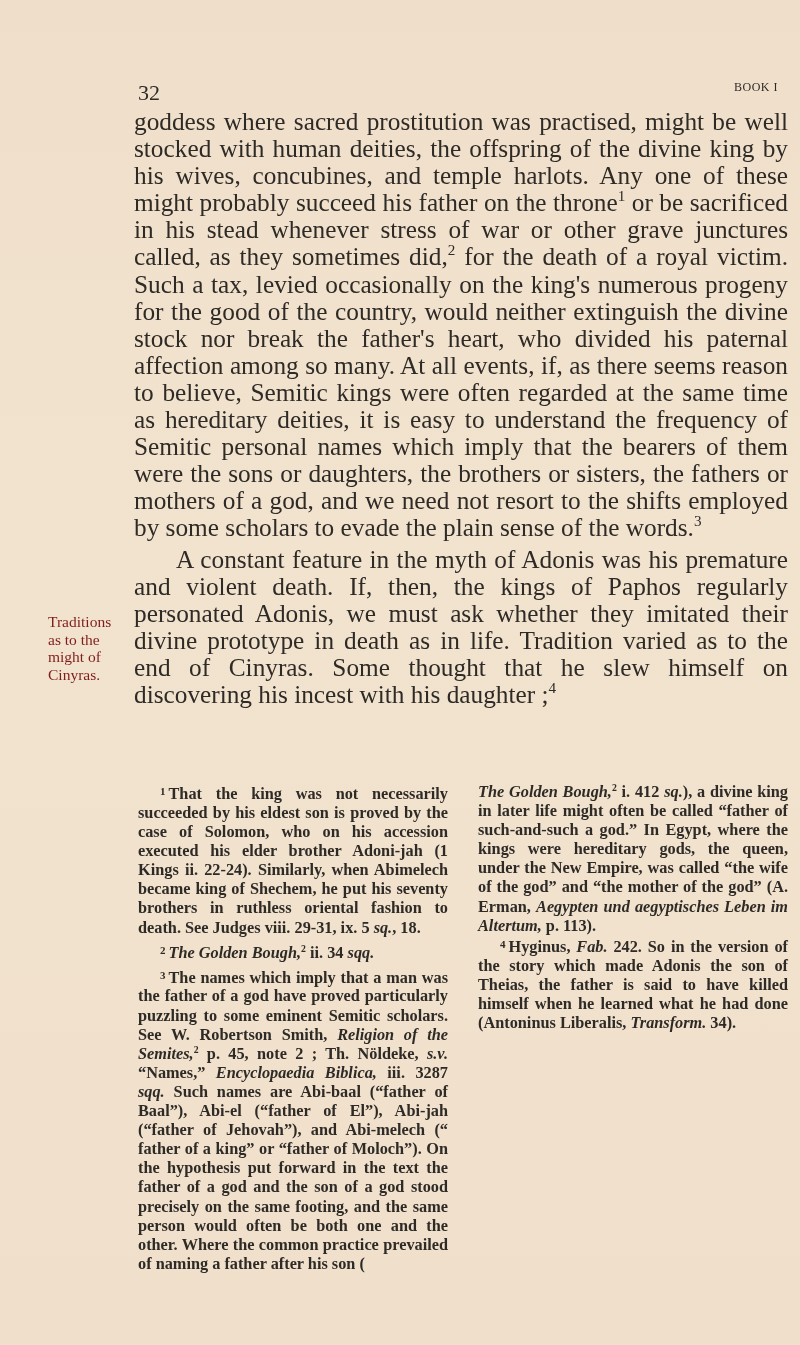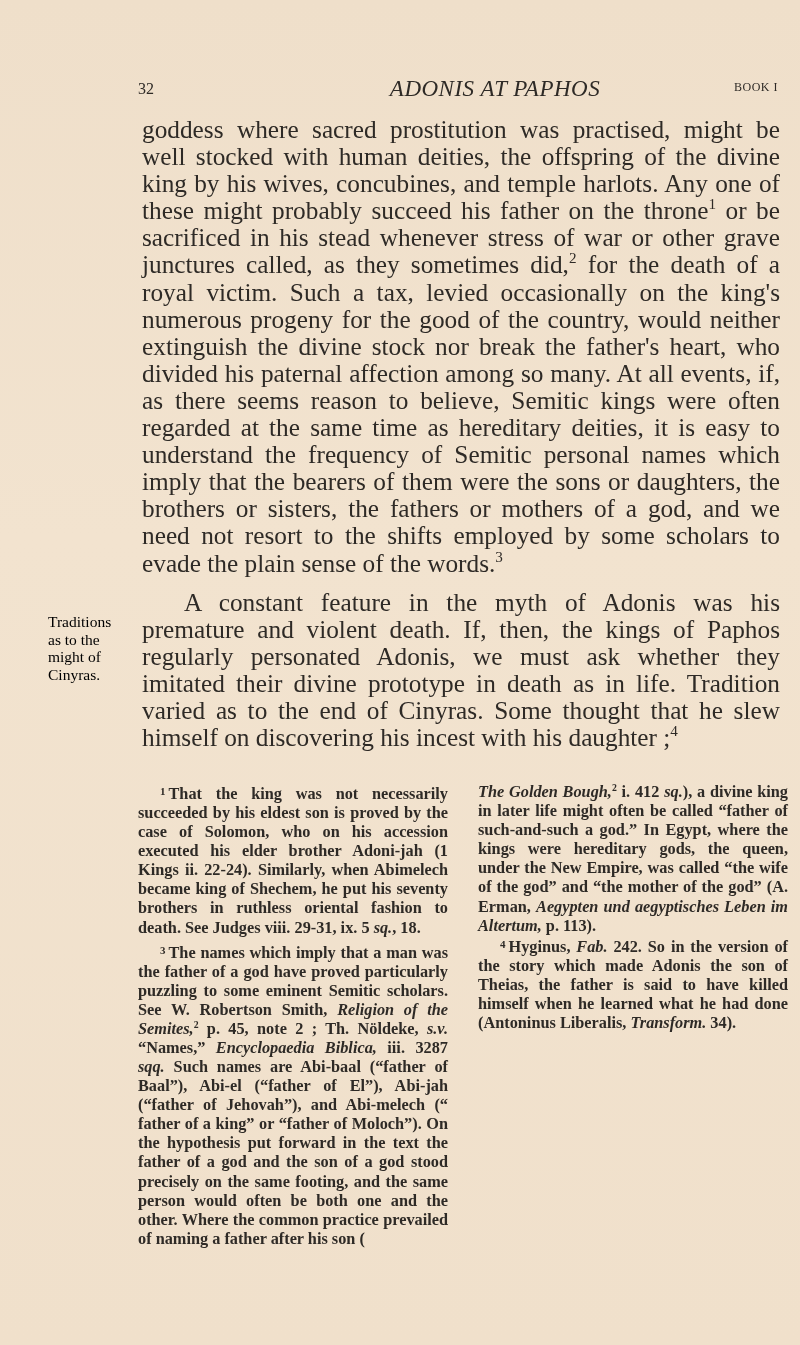--- a/index.html
+++ b/index.html
@@ -15,7 +15,7 @@
   .running-head {
     position: absolute; top: 74px; left: 130px; width: 670px; height: 30px;
   }
-  .page-number { position: absolute; left: 8px; top: 6px; font-size: 16px; }
+  .page-number { position: absolute; left: 8px; top: 6px; font-size: 22px; }
   .running-title {
     position: absolute; left: 0; right: 0; top: 2px; text-align: center;
     font-style: italic; font-size: 23px; letter-spacing: 0.5px;

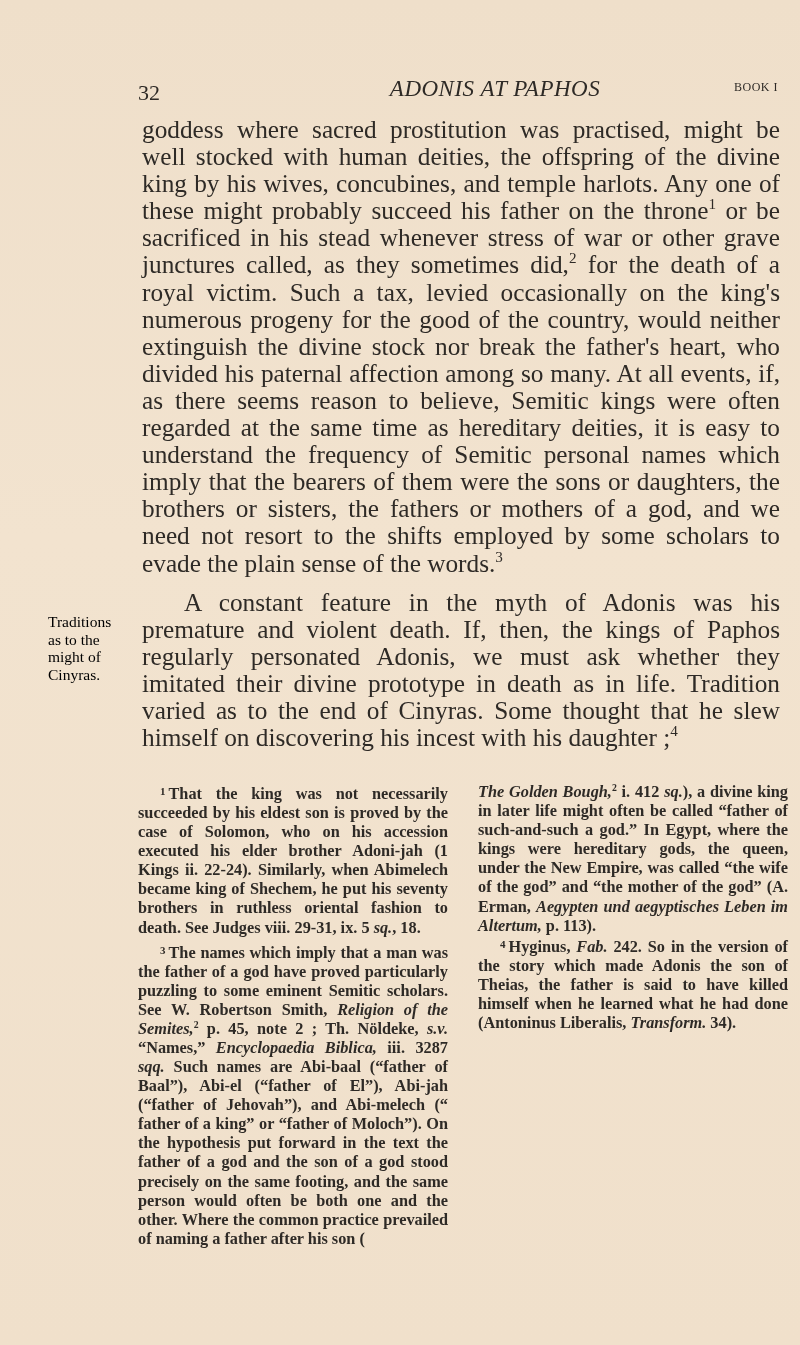--- a/index.html
+++ b/index.html
@@ -54,7 +54,6 @@
 
   <div class="running-head">
     <span class="page-number">32</span>
-    <span class="running-title">ADONIS AT PAPHOS</span>
     <span class="book-label">BOOK I</span>
   </div>
 

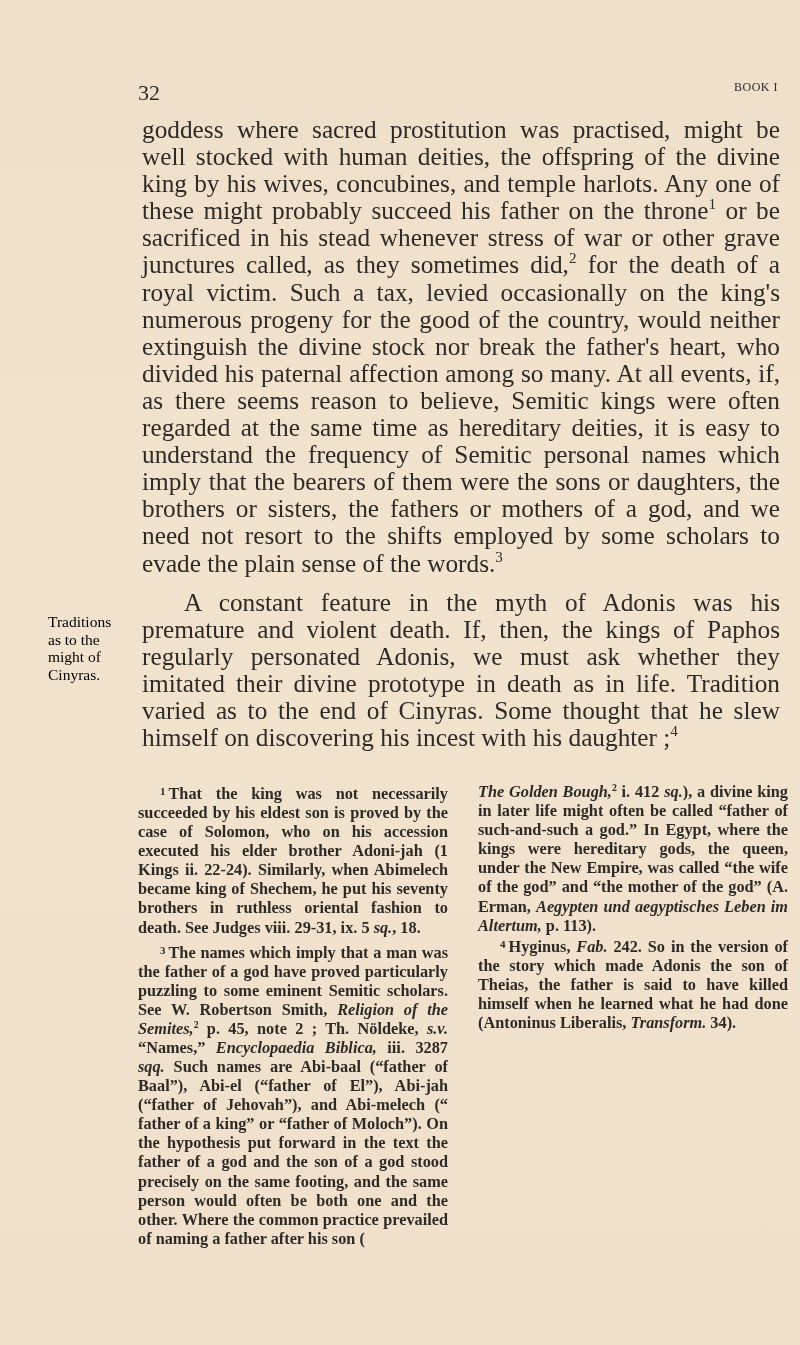--- a/index.html
+++ b/index.html
@@ -28,7 +28,7 @@
     position: absolute; left: 130px; top: 104px; width: 662px;
     font-size: 25.3px; line-height: 27.1px; text-align: justify;
   }
-  .body-text p { margin: 12px; }
+  .body-text p { margin: 4px; }
   .body-text p.indent { text-indent: 42px; }
   sup { font-size: 60%; line-height: 0; vertical-align: 0.65em; }
   .sidenote {

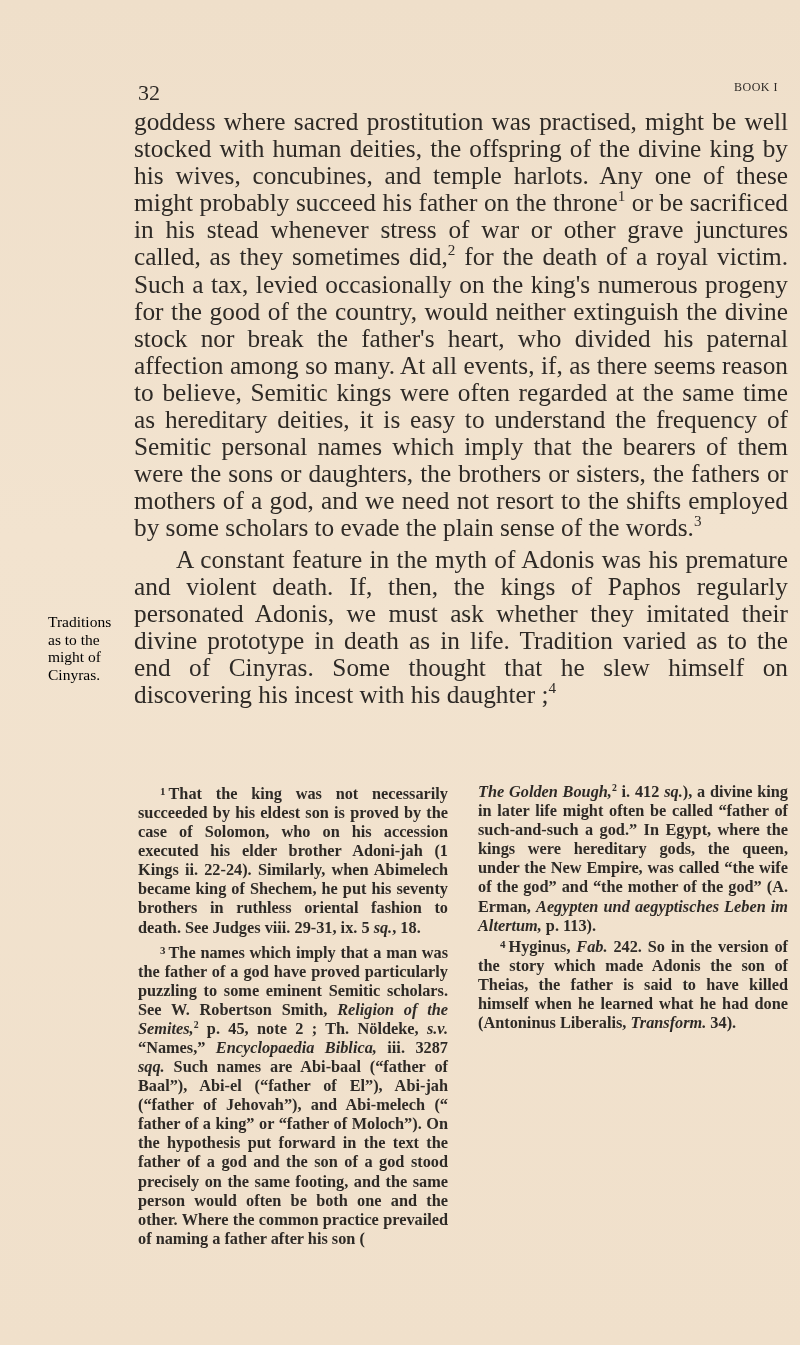--- a/index.html
+++ b/index.html
@@ -33,7 +33,7 @@
   sup { font-size: 60%; line-height: 0; vertical-align: 0.65em; }
   .sidenote {
     position: absolute; left: 48px; top: 613px; width: 80px;
-    font-size: 15.5px; line-height: 17.6px; color: #000000;
+    font-size: 15.5px; line-height: 17.6px; color: #7f1d1d;
   }
   .footnotes {
     position: absolute; left: 138px; top: 782px; width: 650px;

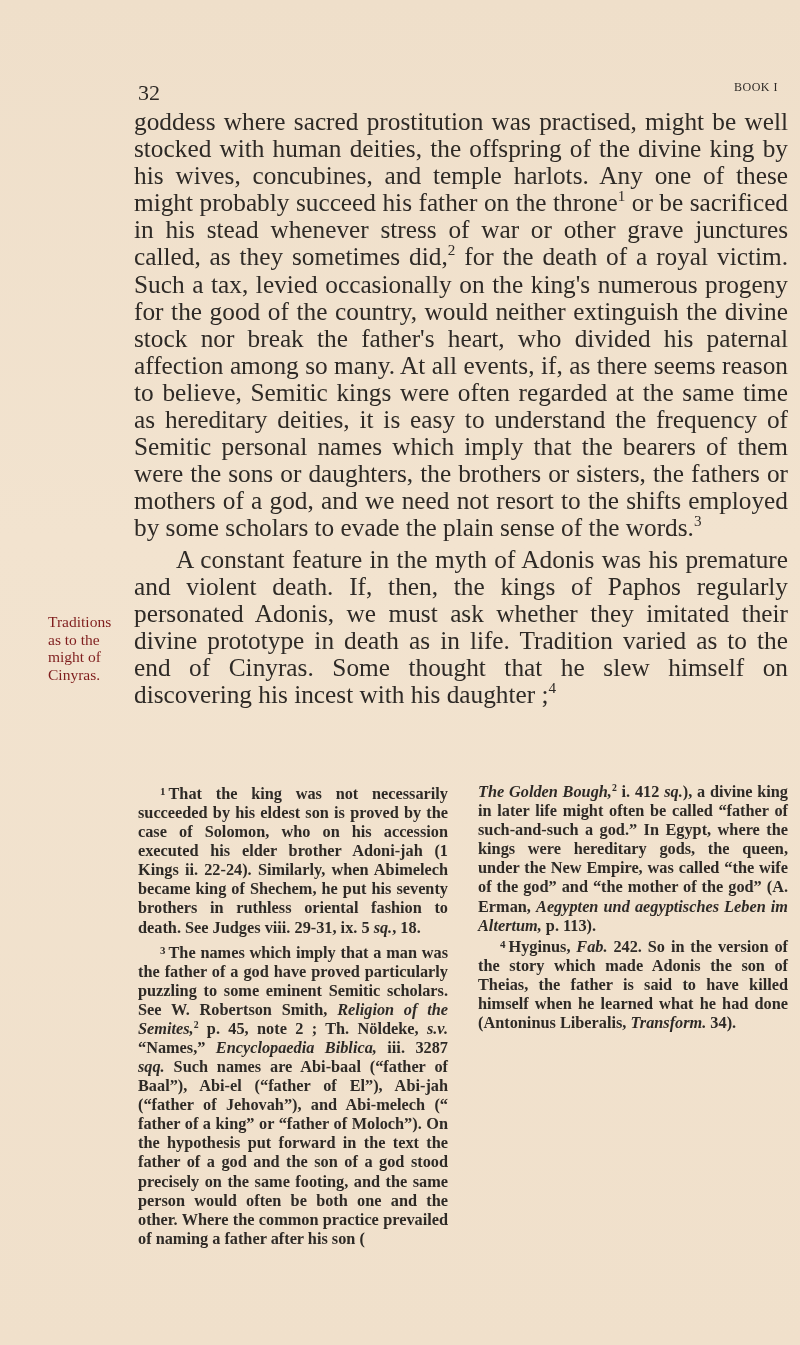--- a/index.html
+++ b/index.html
@@ -72,6 +72,7 @@
   <div class="footnotes">
     <div class="fn-col">
       <p class="fn-start"><span class="fn-num">1</span><span>That the king was not necessarily succeeded by his eldest son is proved by the case of Solomon, who on his accession executed his elder brother Adoni-jah (1 Kings ii. 22-24). Similarly, when Abimelech became king of Shechem, he put his seventy brothers in ruthless oriental fashion to death. See Judges viii. 29-31, ix. 5 </span><span class="it">sq.</span><span>, 18.</span></p>
+      <p class="fn-start gap"><span class="fn-num">2</span><span class="it">The Golden Bough,</span><sup>2</sup><span> ii. 34 </span><span class="it">sqq.</span></p>
       <p class="fn-start gap"><span class="fn-num">3</span><span>The names which imply that a man was the father of a god have proved particularly puzzling to some eminent Semitic scholars. See W. Robertson Smith, </span><span class="it">Religion of the Semites,</span><sup>2</sup><span> p. 45, note 2 ; Th. Nöldeke, </span><span class="it">s.v.</span><span> “Names,” </span><span class="it">Encyclopaedia Biblica,</span><span> iii. 3287 </span><span class="it">sqq.</span><span> Such names are Abi-baal (“father of Baal”), Abi-el (“father of El”), Abi-jah (“father of Jehovah”), and Abi-melech (“ father of a king” or “father of Moloch”). On the hypothesis put forward in the text the father of a god and the son of a god stood precisely on the same footing, and the same person would often be both one and the other. Where the common practice prevailed of naming a father after his son (</span></p>
     </div>
     <div class="fn-col">

